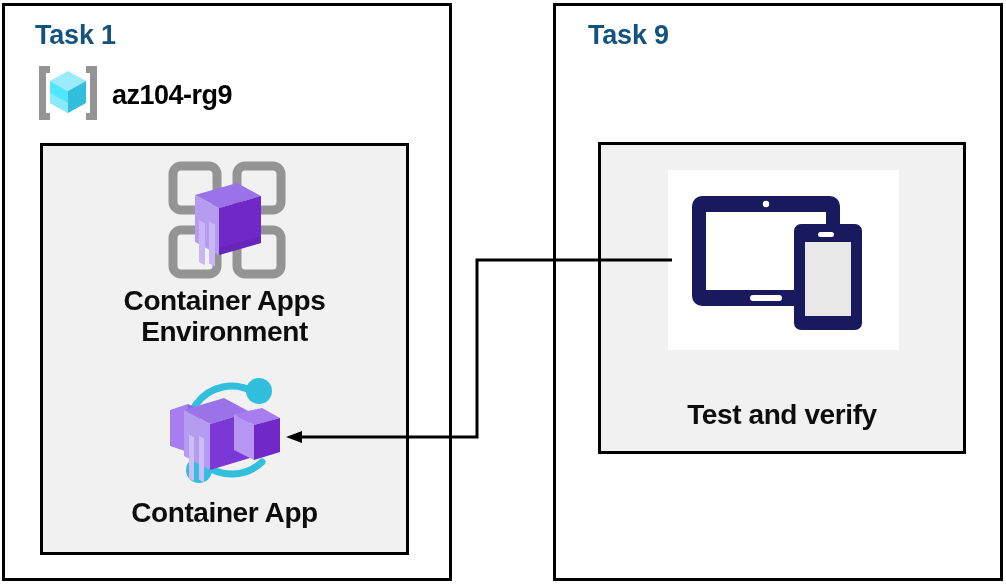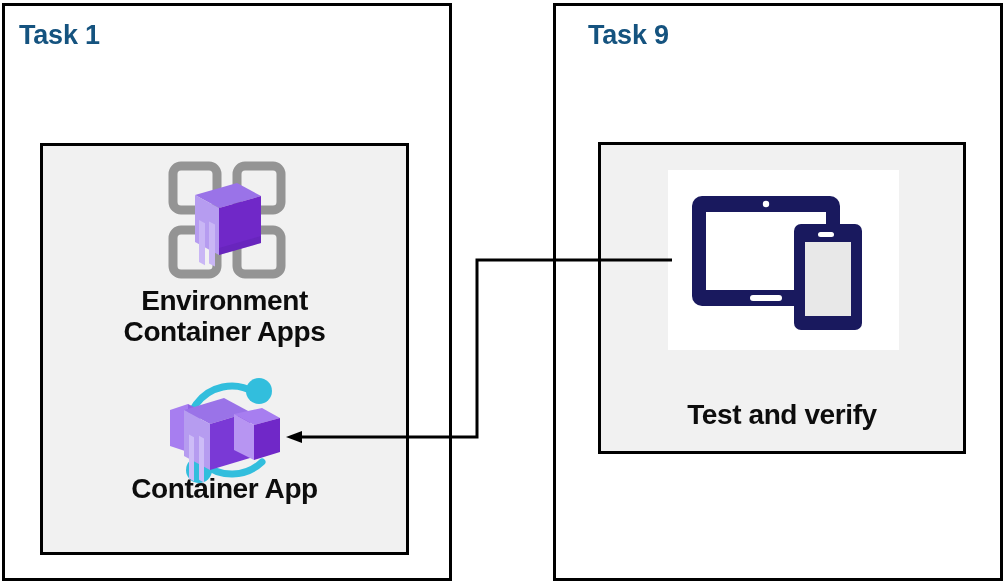--- a/index.html
+++ b/index.html
@@ -37,7 +37,7 @@
     letter-spacing: -0.2px;
     white-space: nowrap;
   }
-  #task1-title { left: 14px; }
+  #task1-title { left: 30px; }
   #task2-title { left: 32px; }
 
   

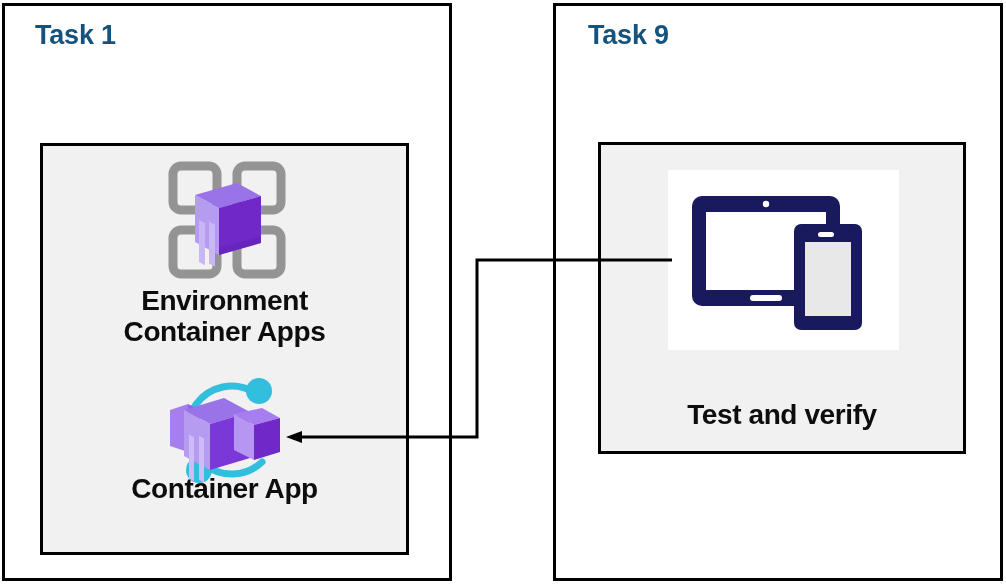--- a/index.html
+++ b/index.html
@@ -95,6 +95,25 @@
     <div id="task1-title" class="task-title">Task 1</div>
   </div>
 
+  <div id="rg-row">
+    <span class="icon-rg">
+      <svg width="64" height="60" viewBox="0 0 64 60" xmlns="http://www.w3.org/2000/svg">
+
+        <path d="M14 3 L3 3 L3 57 L14 57 L14 50 L10 50 L10 10 L14 10 Z" fill="#949494"></path>
+
+        <path d="M50 3 L61 3 L61 57 L50 57 L50 50 L54 50 L54 10 L50 10 Z" fill="#949494"></path>
+
+        <path d="M32 8 L50 18 L32 28 L14 18 Z" fill="#9cebfb"></path>
+
+        <path d="M14 18 L32 28 L32 50 L14 40 Z" fill="#50e6ff"></path>
+
+        <path d="M50 18 L50 40 L32 50 L32 28 Z" fill="#32bedd"></path>
+
+        <path d="M14 30 L32 40 L32 50 L14 40 Z" fill="#9cebfb" opacity="0.75"></path>
+      </svg>
+    </span>
+    <span id="rg-label">az104-rg9</span>
+  </div>
 
   <div id="task1-inner" class="gray-box">
 

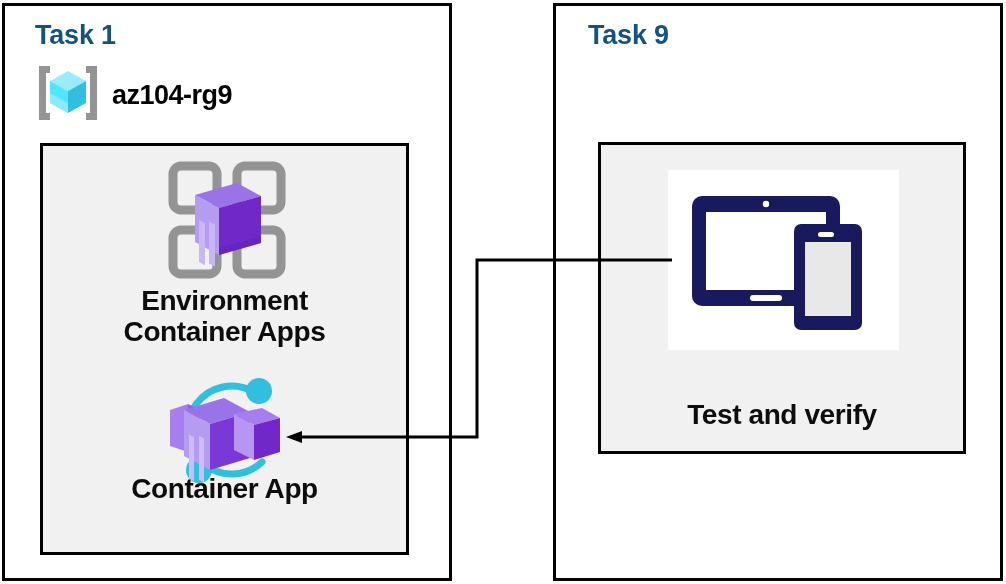--- a/index.html
+++ b/index.html
@@ -143,8 +143,8 @@
     </span>
 
     <div class="node-label" style="top:140px;">
+      <div>Container Apps</div>
       <div>Environment</div>
-      <div>Container Apps</div>
     </div>
 
     <span class="icon-abs" style="left:115px; top:228px;">

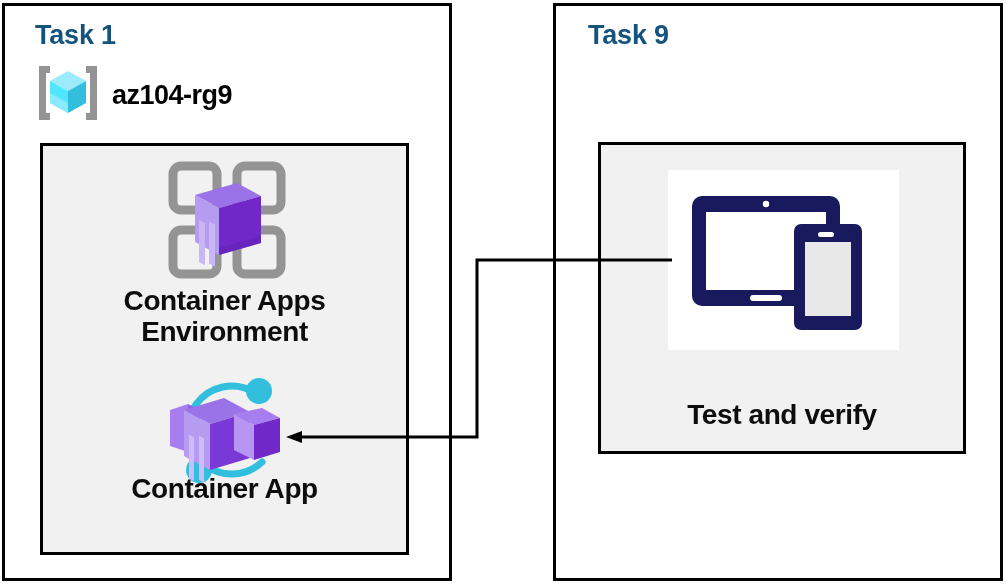--- a/index.html
+++ b/index.html
@@ -170,7 +170,7 @@
       </svg>
     </span>
 
-    <div class="node-label" style="top:328px;">
+    <div class="node-label" style="top:352px;">
       <div>Container App</div>
     </div>
   </div>

